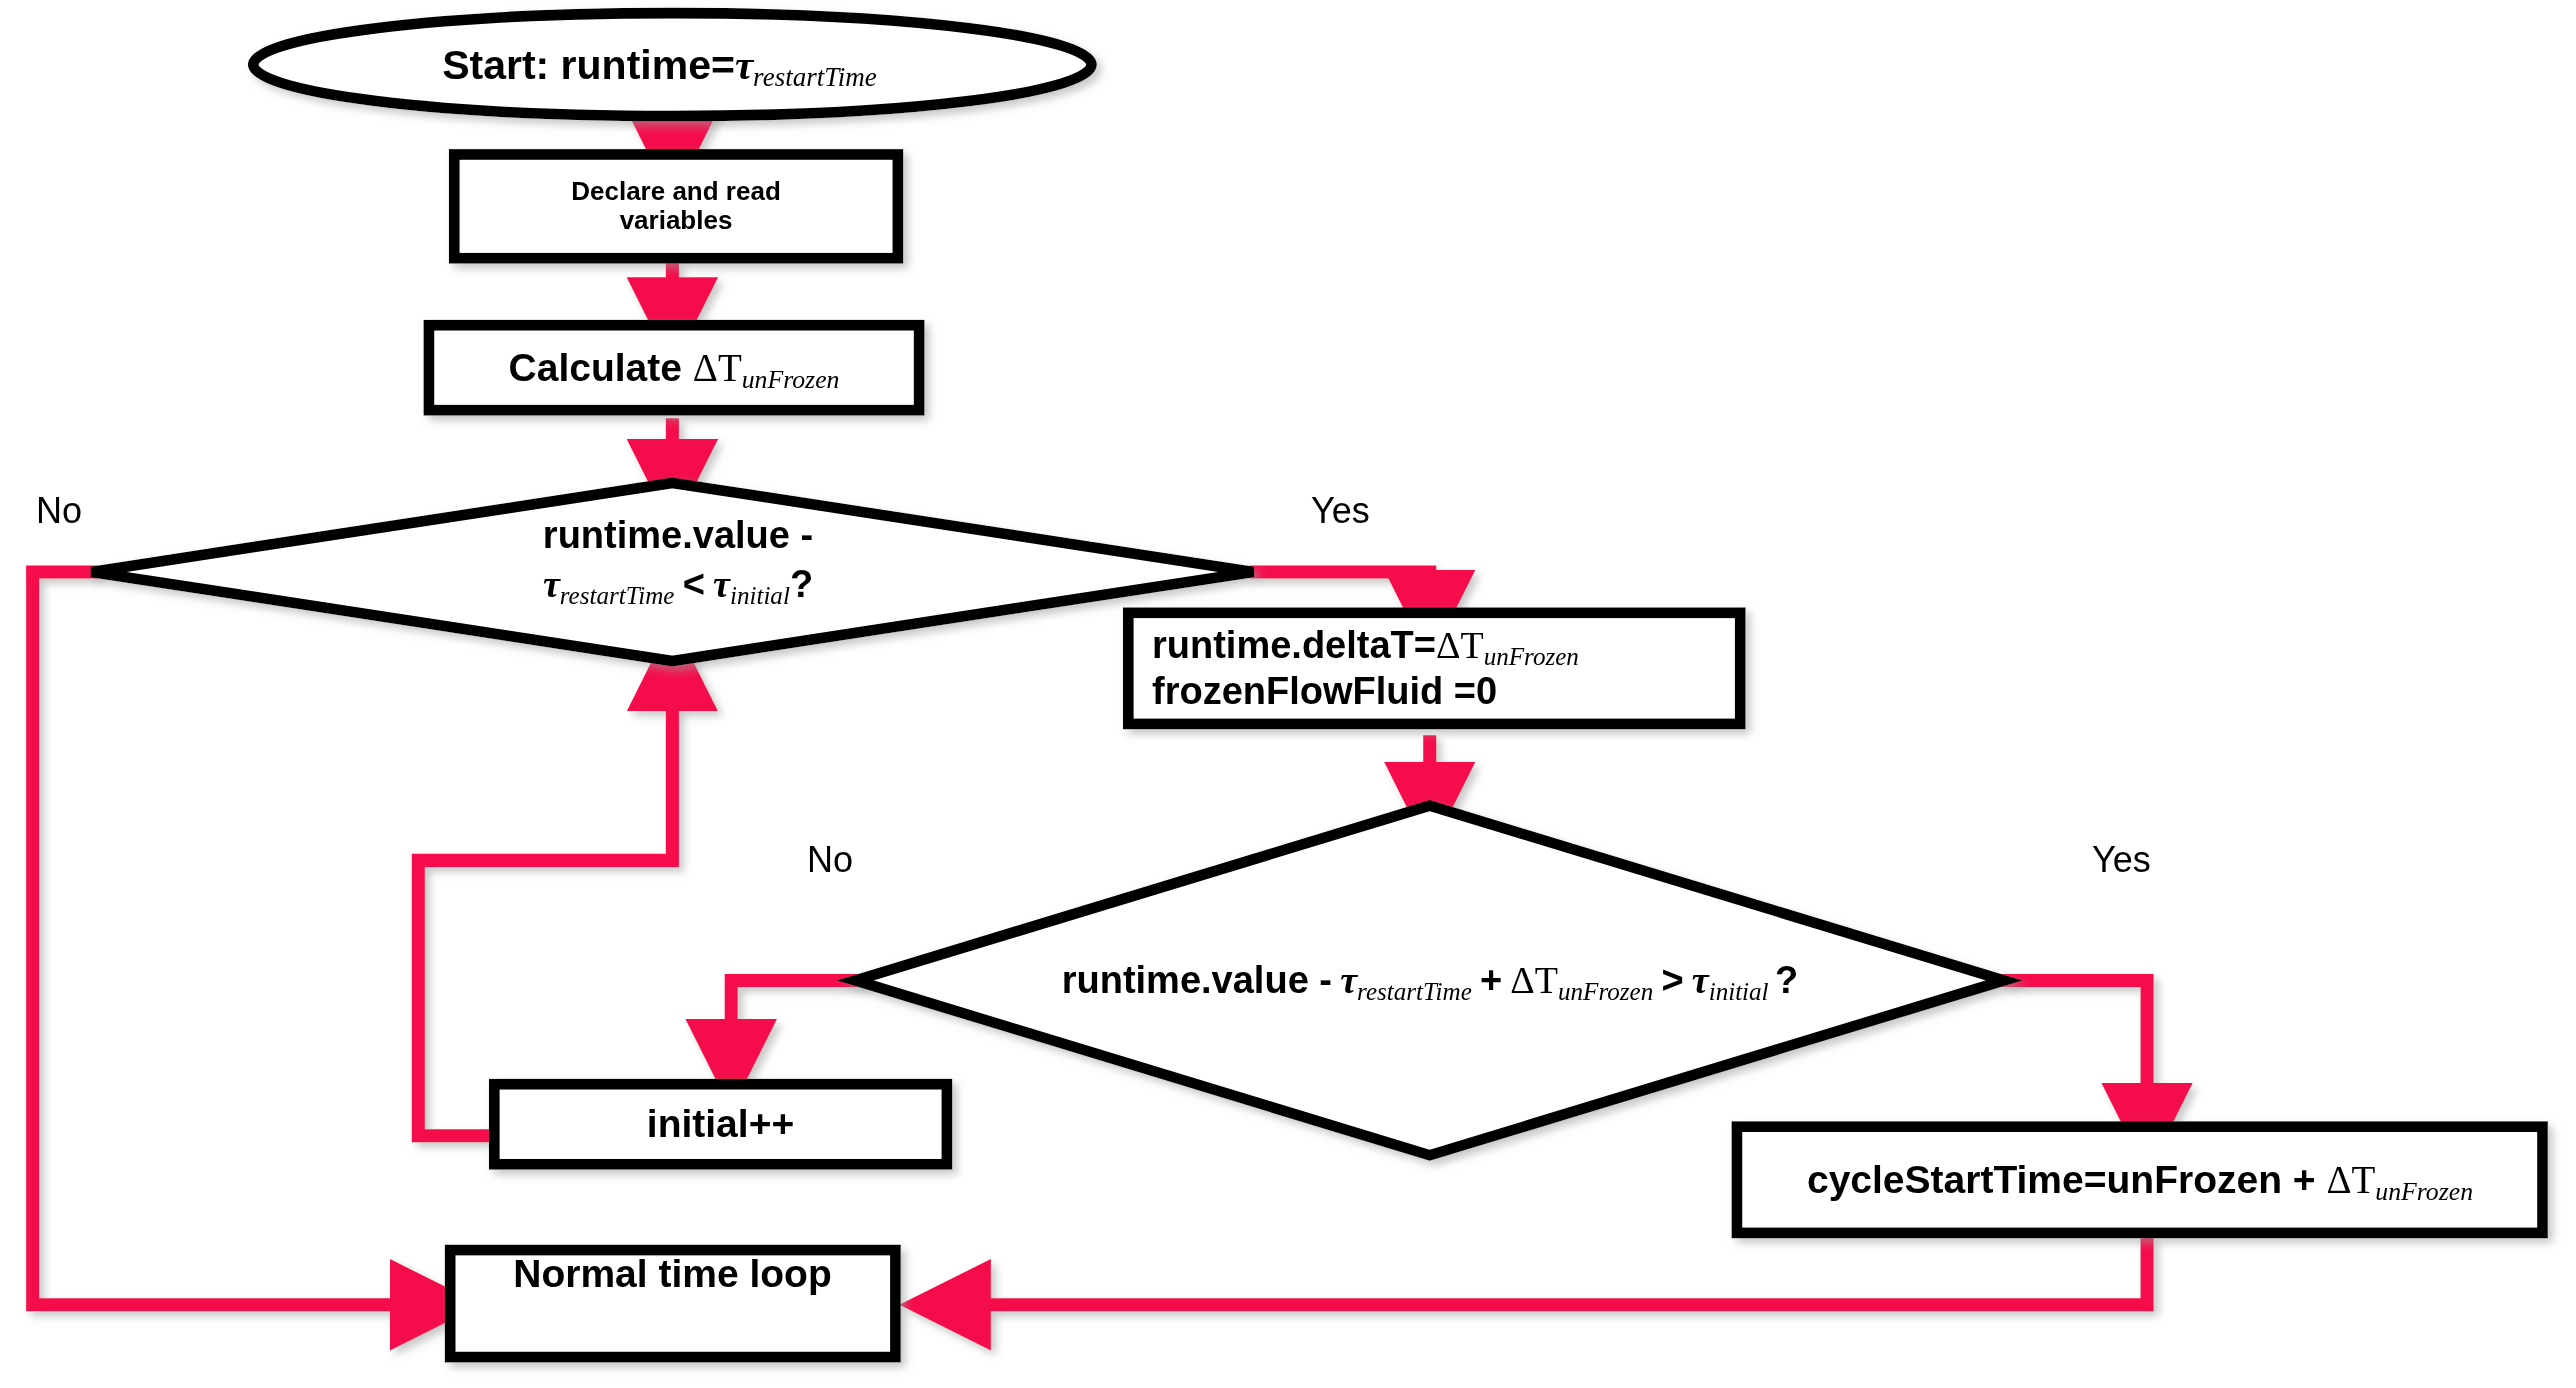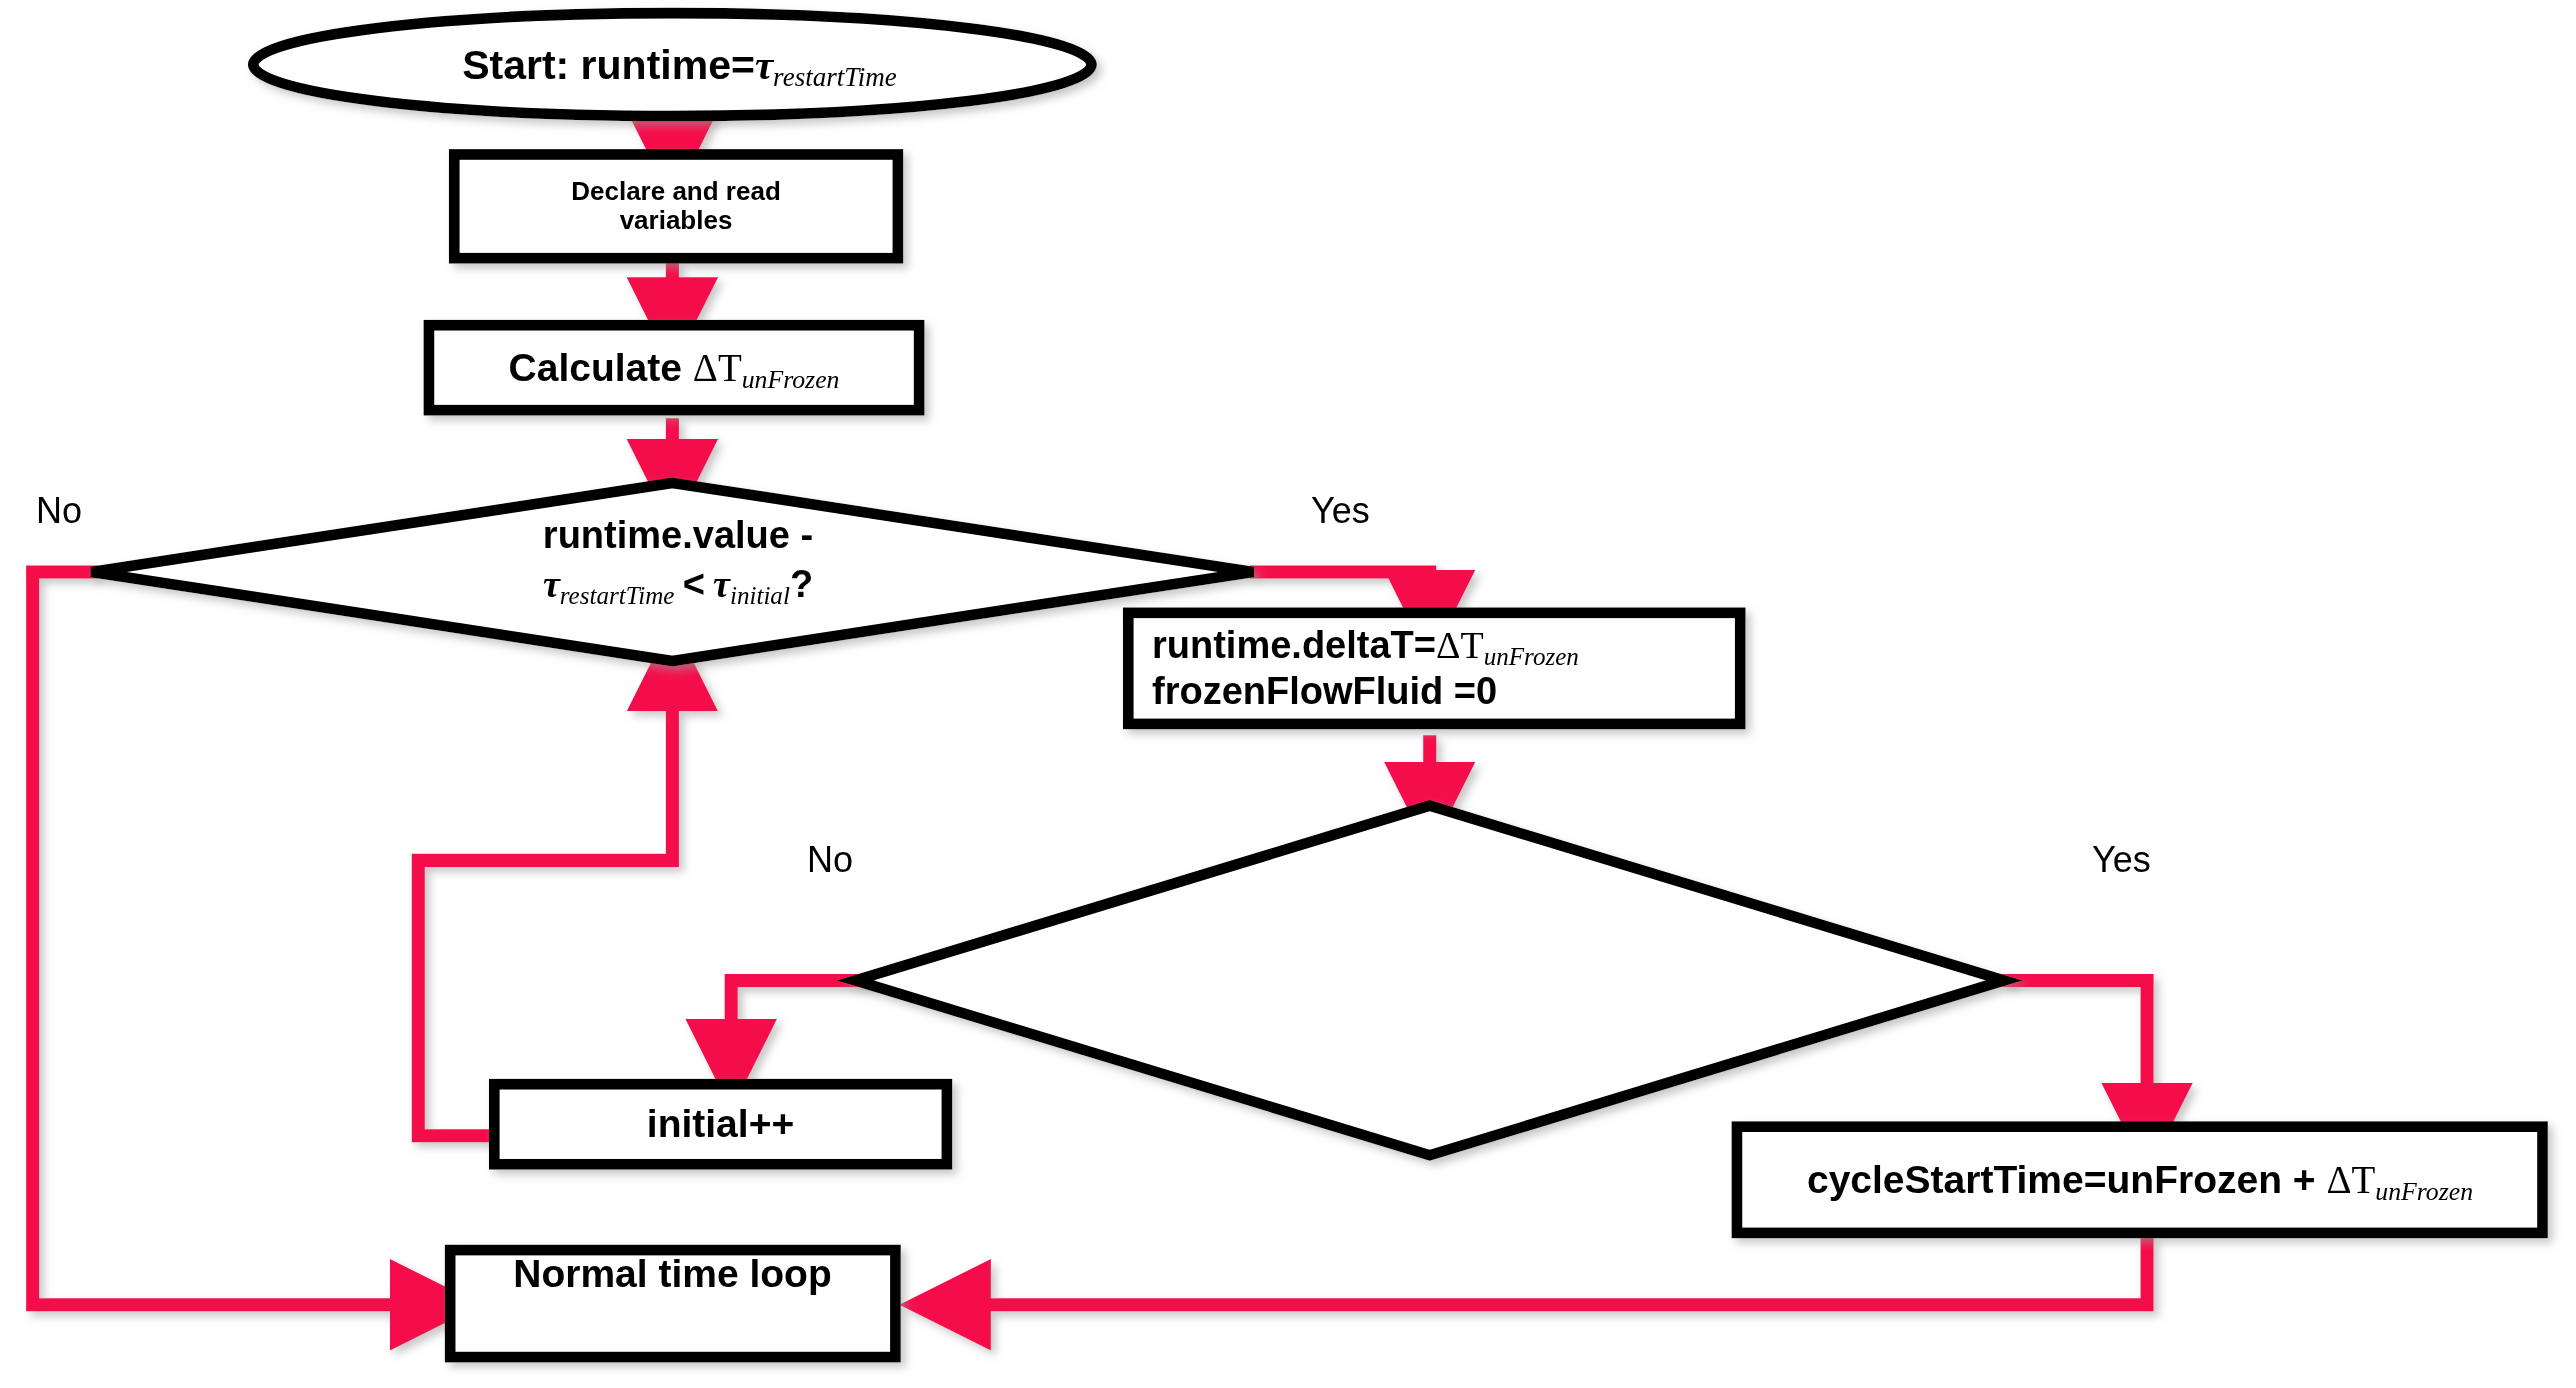--- a/index.html
+++ b/index.html
@@ -128,7 +128,7 @@
     </g>
   </svg>
 
-  <div class="node-label" style="left:342px; top:36px; width:675px; height:59px; font-size:41px;">
+  <div class="node-label" style="left:322px; top:36px; width:675px; height:59px; font-size:41px;">
     <span><span>Start: runtime=</span><span class="mi">τ</span><sub class="ms">restartTime</sub></span>
   </div>
 

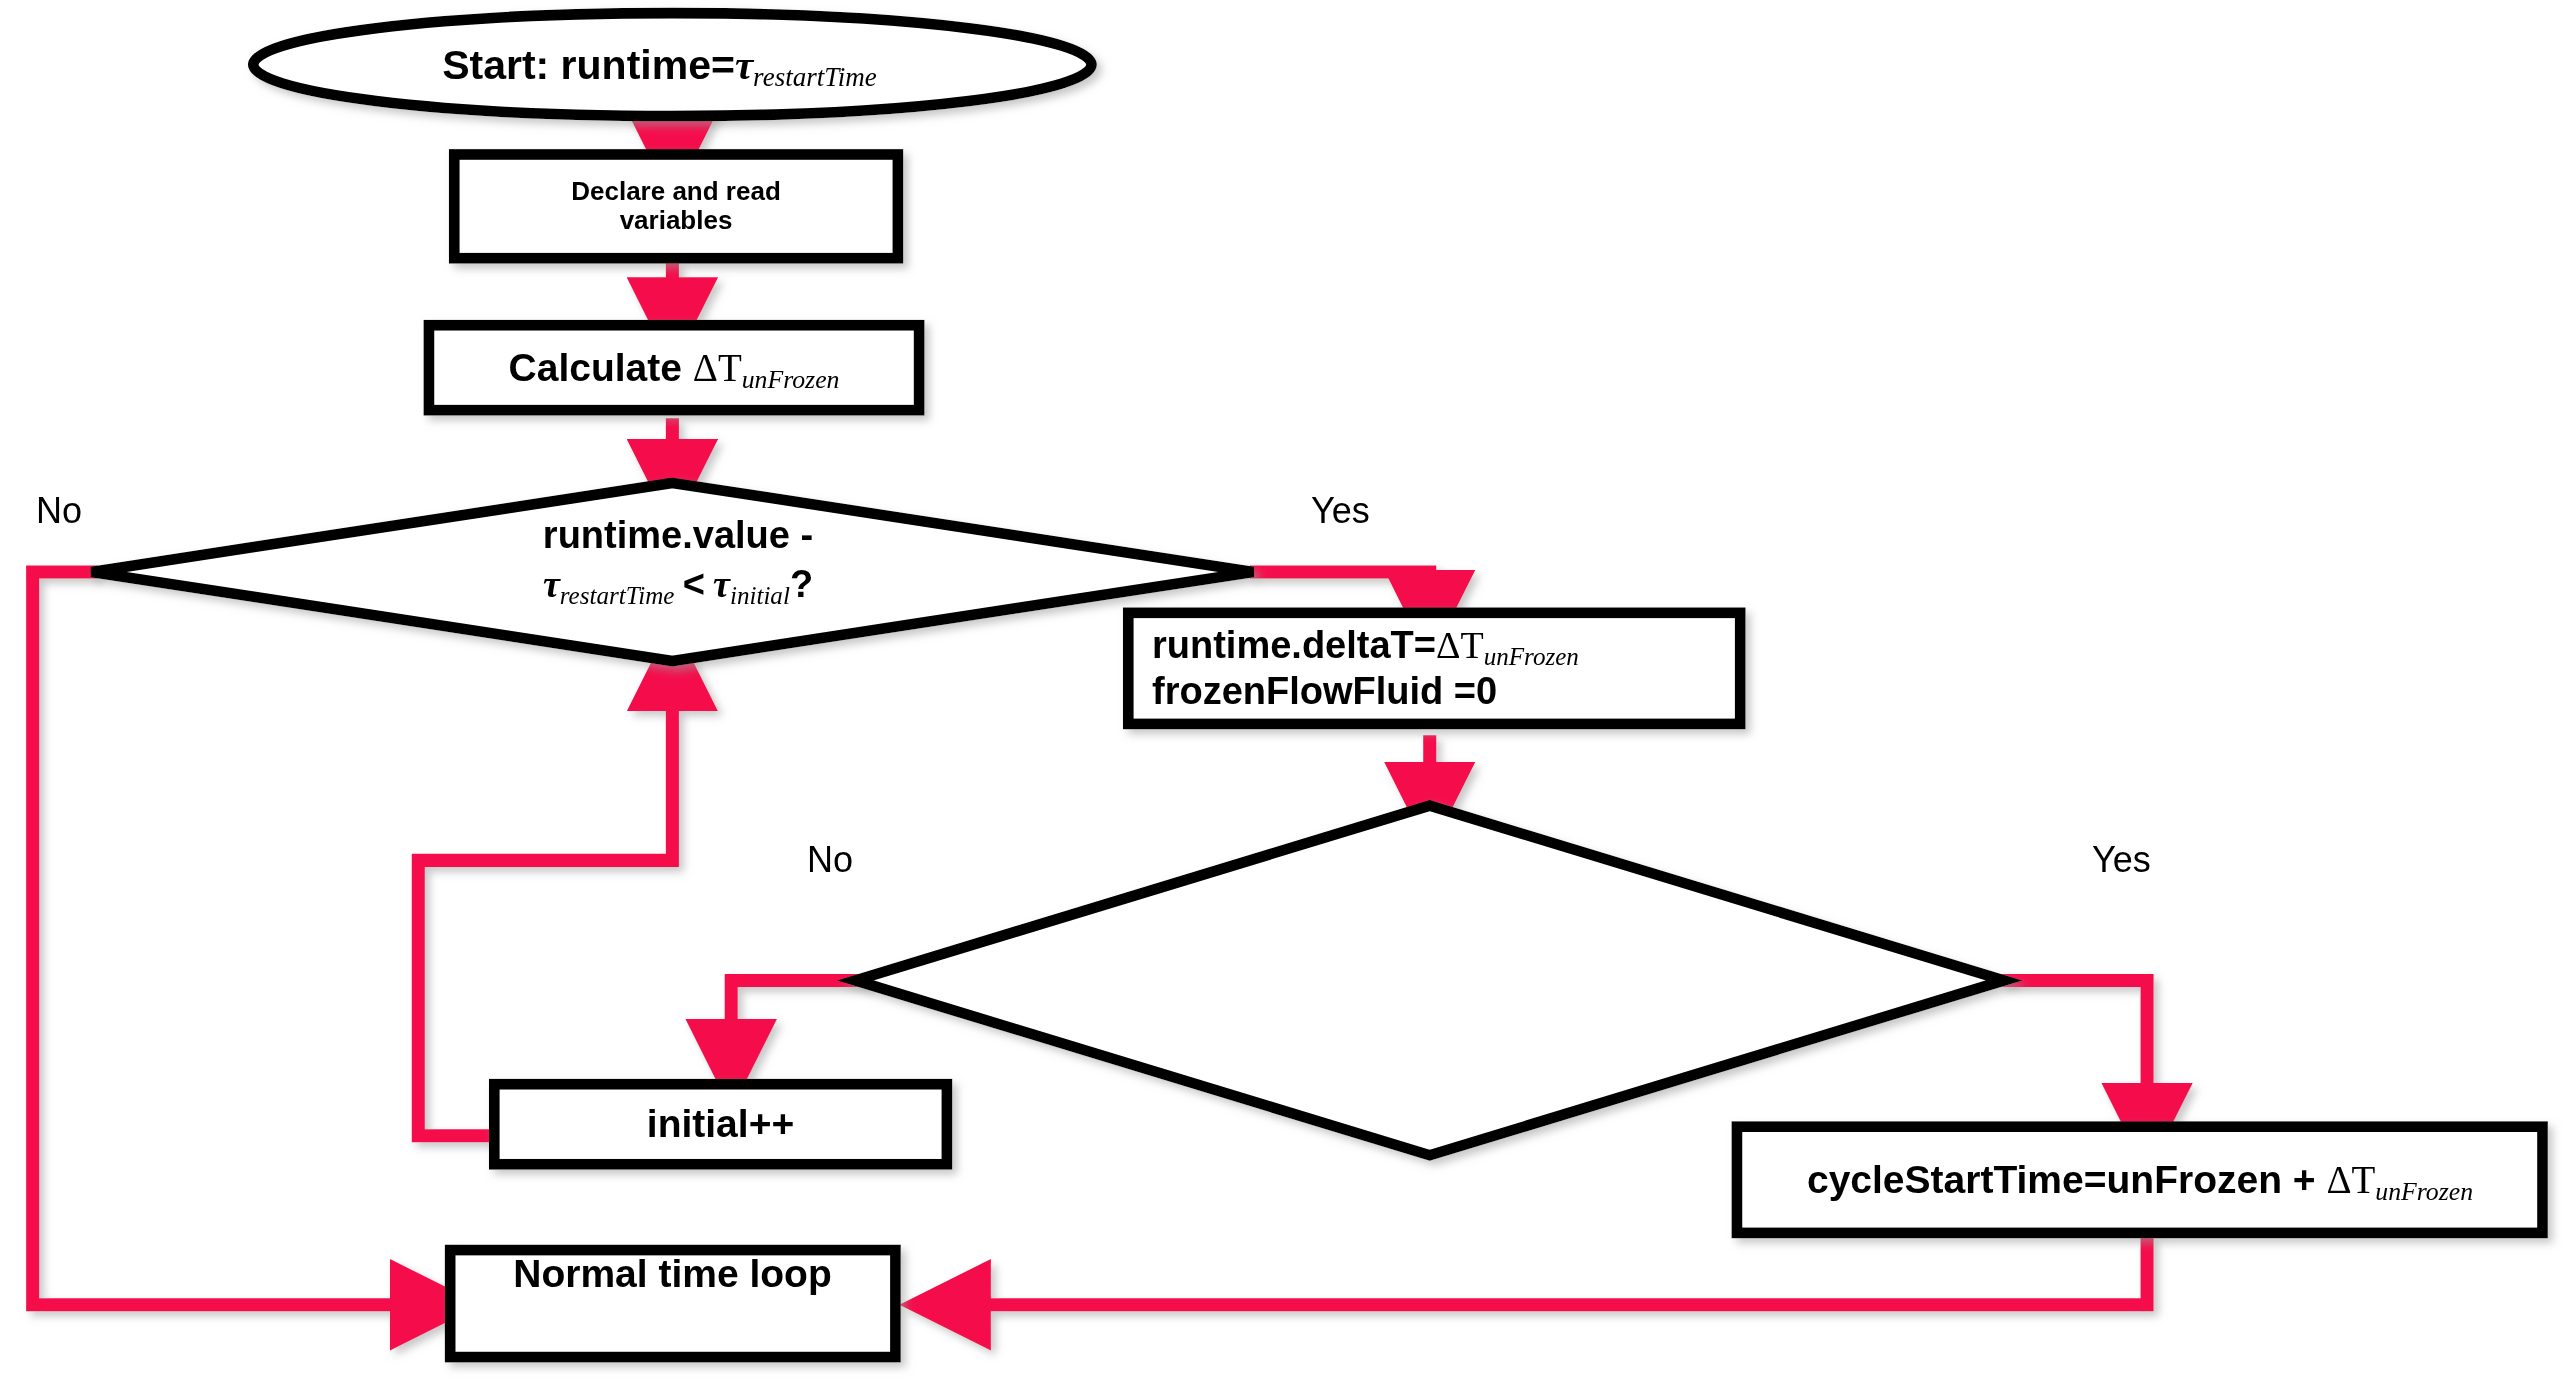--- a/index.html
+++ b/index.html
@@ -151,6 +151,9 @@
     <span style="margin-top:3.3px;">frozenFlowFluid  =0</span>
   </div>
 
+  <div class="node-label" style="left:940px; top:950px; width:980px; height:60px; font-size:38px;">
+    <span><span>runtime.value -</span><span class="mi" style="margin-left:8.2px;">τ</span><sub class="ms">restartTime</sub><span class="op" style="margin:0 8.2px;">+</span><span class="mup">ΔT</span><sub class="ms">unFrozen</sub><span class="op" style="margin:0 8.2px;">&gt;</span><span class="mi">τ</span><sub class="ms">initial</sub><span class="op" style="margin-left:6.5px;">?</span></span>
+  </div>
 
   <div class="node-label" style="left:494px; top:1084px; width:453px; height:80px; font-size:39px;">
     <span>initial++</span>

